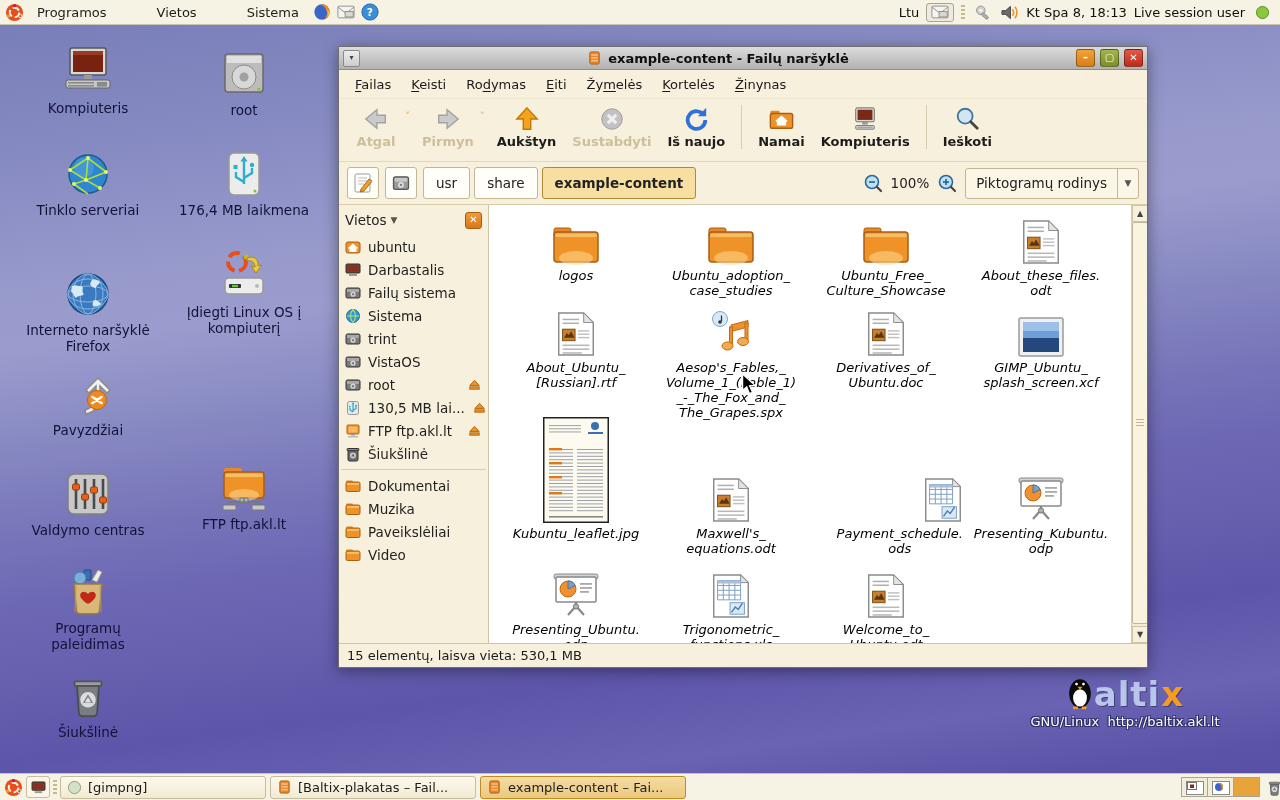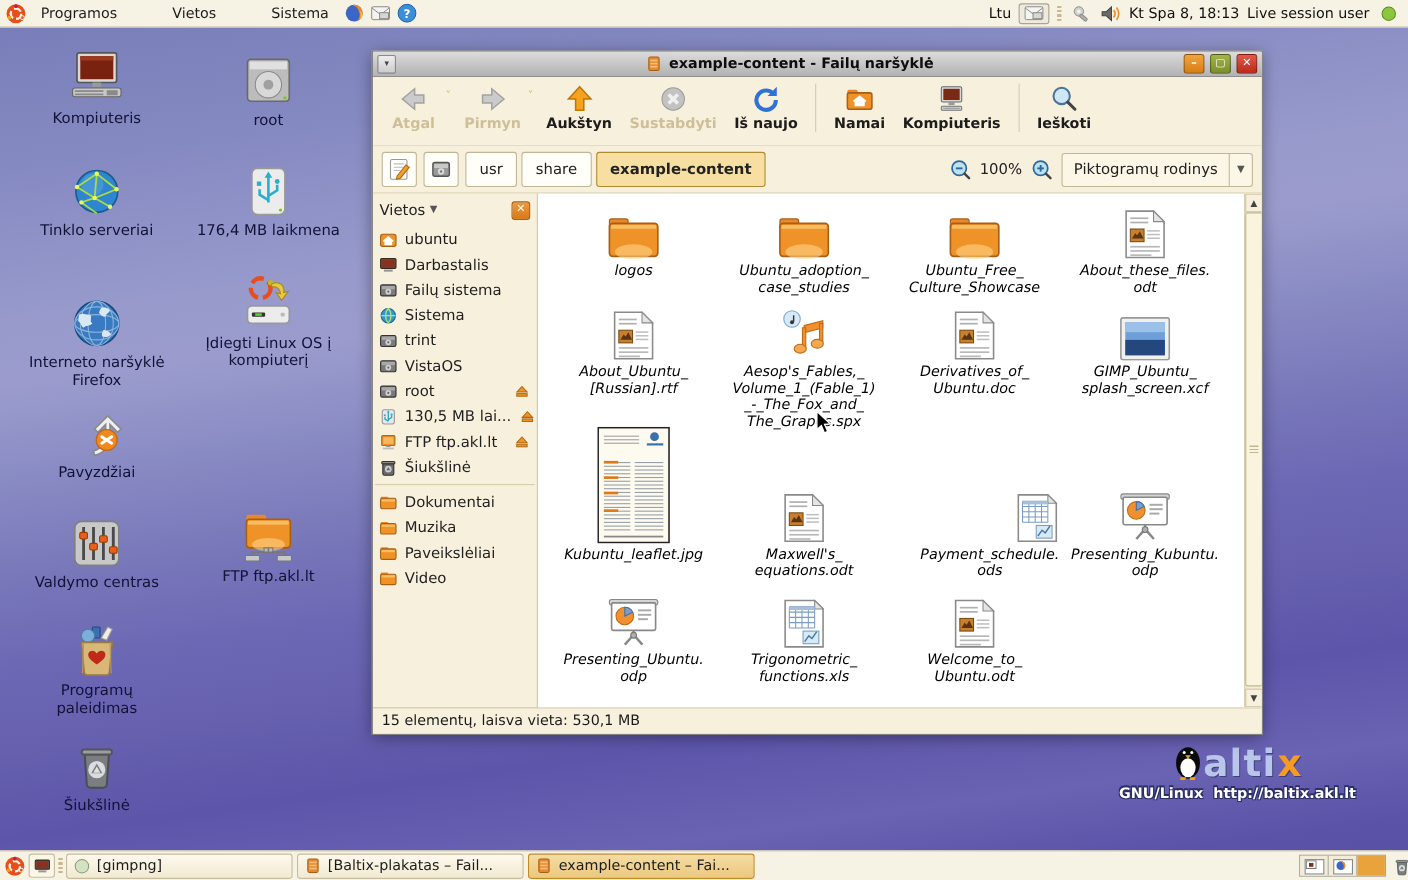--- a/index.html
+++ b/index.html
@@ -389,6 +389,15 @@
       <span class="wbtn max">▢</span>
       <span class="wbtn close">✕</span>
     </div>
+    <div id="menubar">
+        <span class="menu-item"><u>F</u>ailas</span>
+        <span class="menu-item"><u>K</u>eisti</span>
+        <span class="menu-item">Ro<u>d</u>ymas</span>
+        <span class="menu-item"><u>E</u>iti</span>
+        <span class="menu-item">Žy<u>m</u>elės</span>
+        <span class="menu-item"><u>K</u>ortelės</span>
+        <span class="menu-item"><u>Ž</u>inynas</span>
+      </div>
     <div id="toolbar">
       <span class="tbtn-wrap">
           <span class="tbtn disabled">

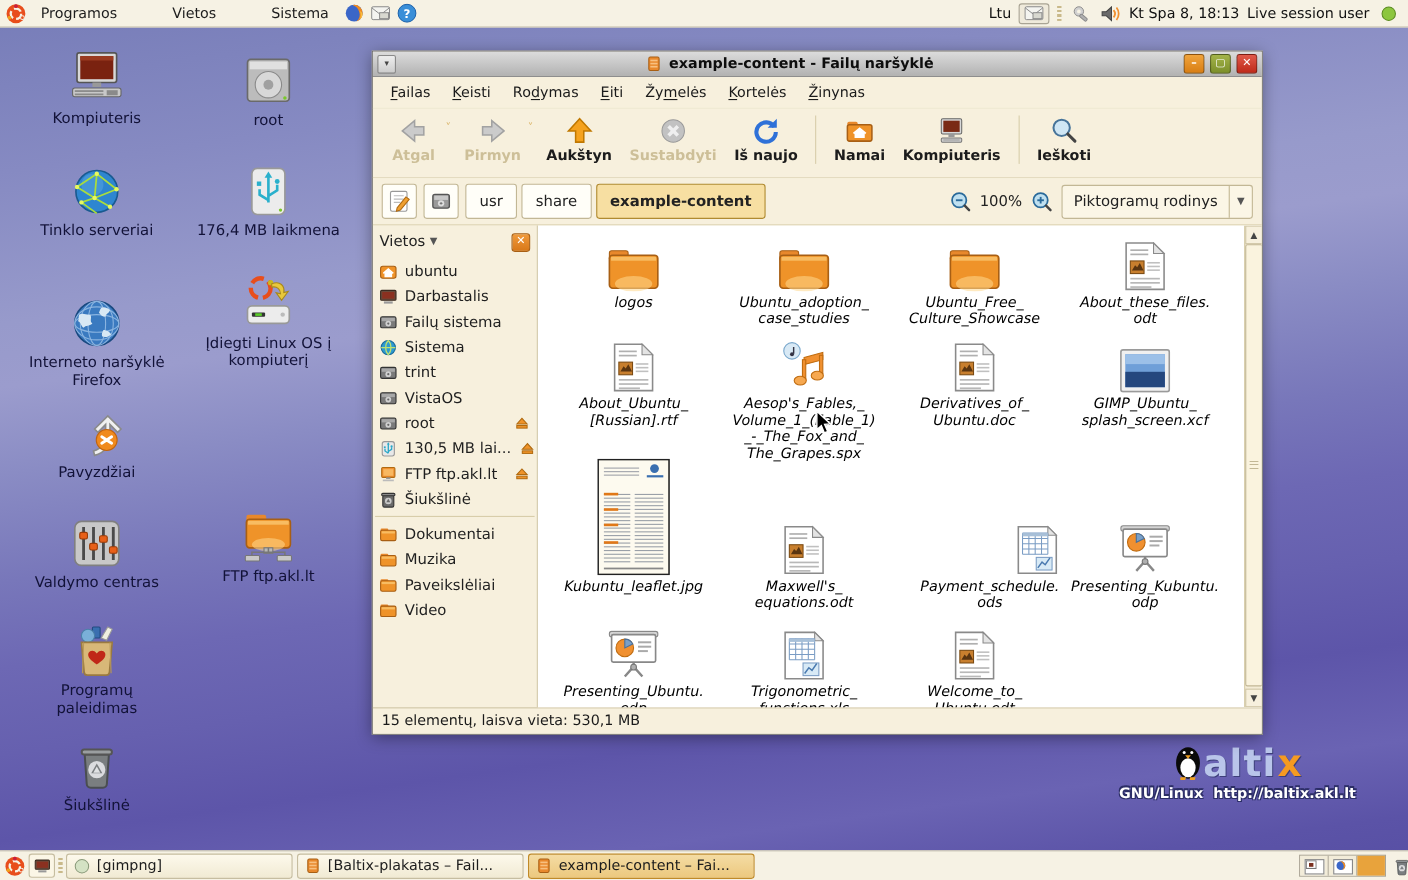--- a/index.html
+++ b/index.html
@@ -29,7 +29,7 @@
   #brand .balti{font-size:34px;font-weight:bold;color:#b9c5ea;letter-spacing:1px;line-height:.9;
      text-shadow:1px 1px 0 #3d3f7a;}
   #brand .bx{color:#f59a22;font-size:34px;font-weight:bold;line-height:.9;text-shadow:1px 1px 0 #3d3f7a;}
-  #brand .sub{margin-top:4px;font-size:13px;font-weight:bold;color:#fff;
+  #brand .sub{margin-top:4px;font-size:13px;font-weight:normal;color:#fff;
      text-shadow:1px 1px 0 #2c2e66,-1px -1px 0 #2c2e66,1px -1px 0 #2c2e66,-1px 1px 0 #2c2e66;}
   
   #fm-window{position:absolute;left:338px;top:46px;width:808px;height:620px;z-index:20;

